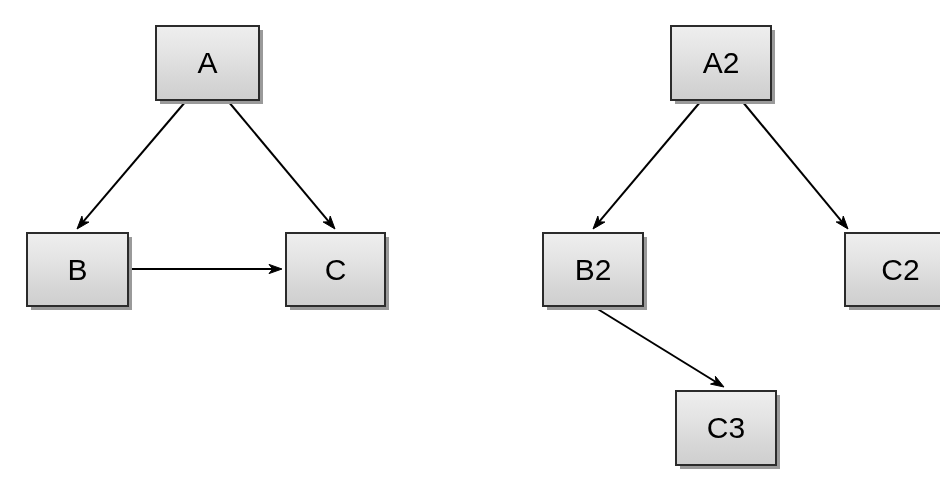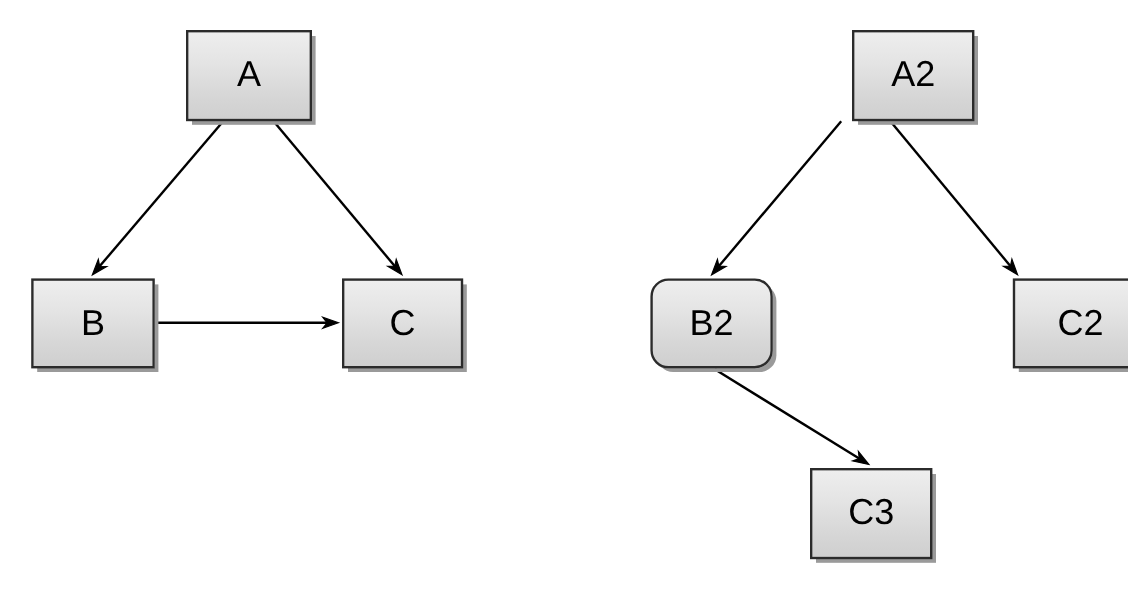--- a/index.html
+++ b/index.html
@@ -88,7 +88,7 @@
       <div class="node" style="left: 285px; top: 232px; width: 101px; height: 75px;">
         <span class="node-label">C</span>
       </div>
-      <div class="node" style="left: 670px; top: 25px; width: 102px; height: 76px; margin-left: 40px;">
+      <div class="node" style="left: 670px; top: 25px; width: 102px; height: 76px;">
         <span class="node-label">A2</span>
       </div>
       <div class="node" style="left: 542px; top: 232px; width: 102px; height: 75px; border-radius: 15px;">

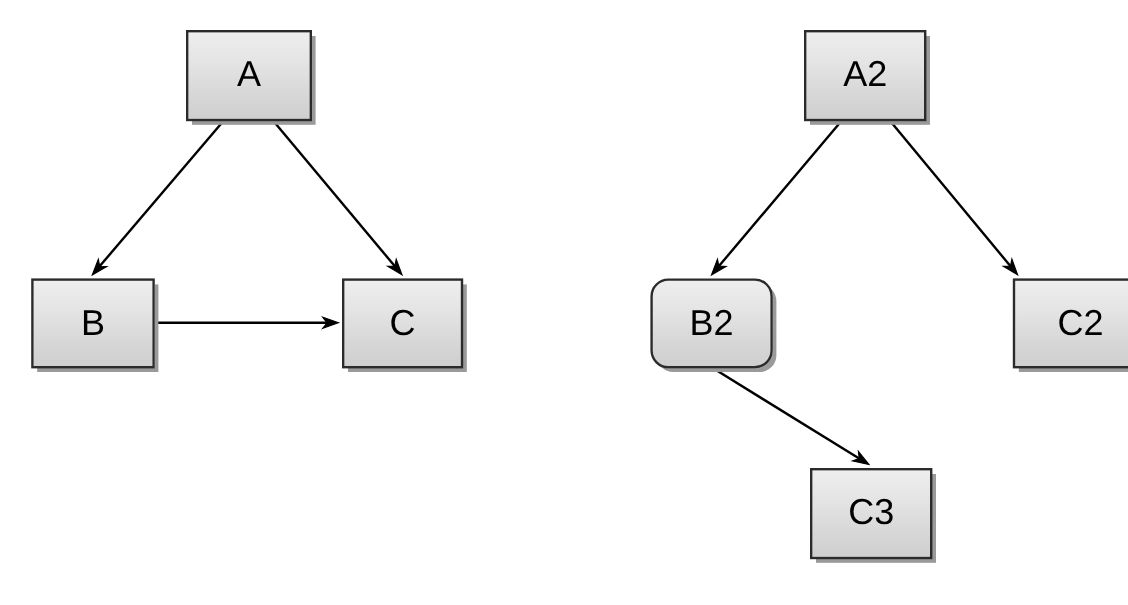--- a/index.html
+++ b/index.html
@@ -91,7 +91,7 @@
       <div class="node" style="left: 670px; top: 25px; width: 102px; height: 76px;">
         <span class="node-label">A2</span>
       </div>
-      <div class="node" style="left: 542px; top: 232px; width: 102px; height: 75px; border-radius: 15px;">
+      <div class="node" style="left: 542px; top: 232px; width: 102px; height: 75px;">
         <span class="node-label">B2</span>
       </div>
       <div class="node" style="left: 844px; top: 232px; width: 102px; height: 75px; padding-left: 11px;">

